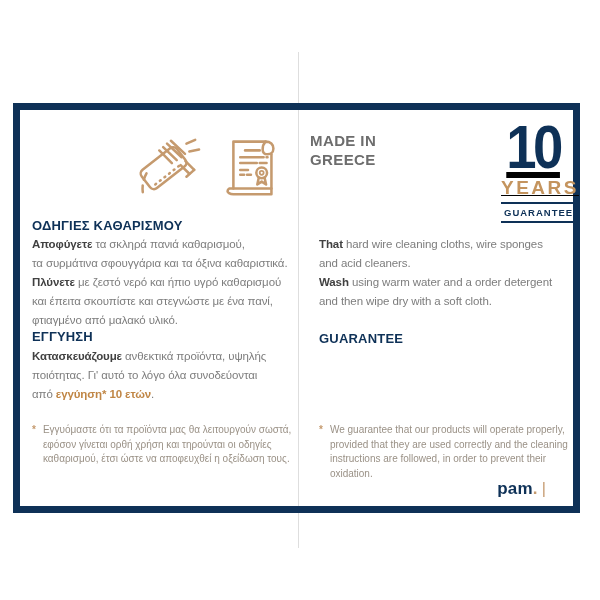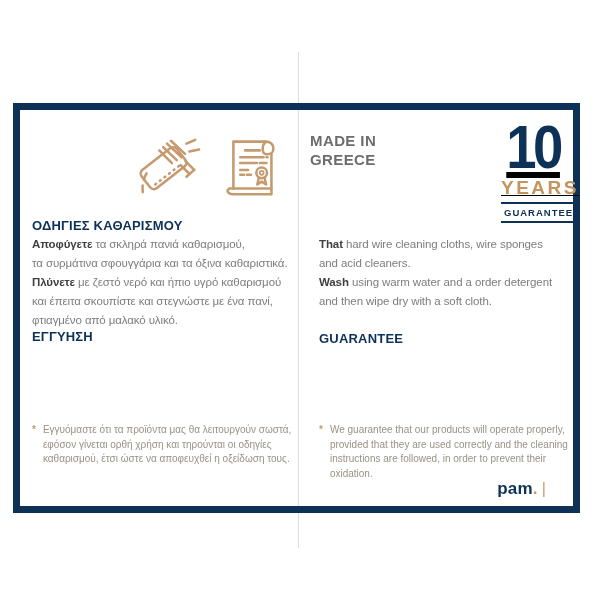--- a/index.html
+++ b/index.html
@@ -128,6 +128,9 @@
     <div class="abs left-col heading" style="top:108px;">ΟΔΗΓΙΕΣ ΚΑΘΑΡΙΣΜΟΥ</div>
 
     <div class="abs left-col heading" style="top:219px;">ΕΓΓΥΗΣΗ</div>
+    <div class="abs left-col body-text" style="top:237px;width:278px;"><span class="seg-b">Κατασκευάζουμε</span><span class="seg-n"> ανθεκτικά προϊόντα, υψηλής
+ποιότητας. Γι' αυτό το λόγο όλα συνοδεύονται
+από </span><span class="seg-a">εγγύηση* 10 ετών</span><span class="seg-n">.</span></div>
 
     <div class="abs left-col footnote" style="top:313px;">
       <span class="mark">*</span>

